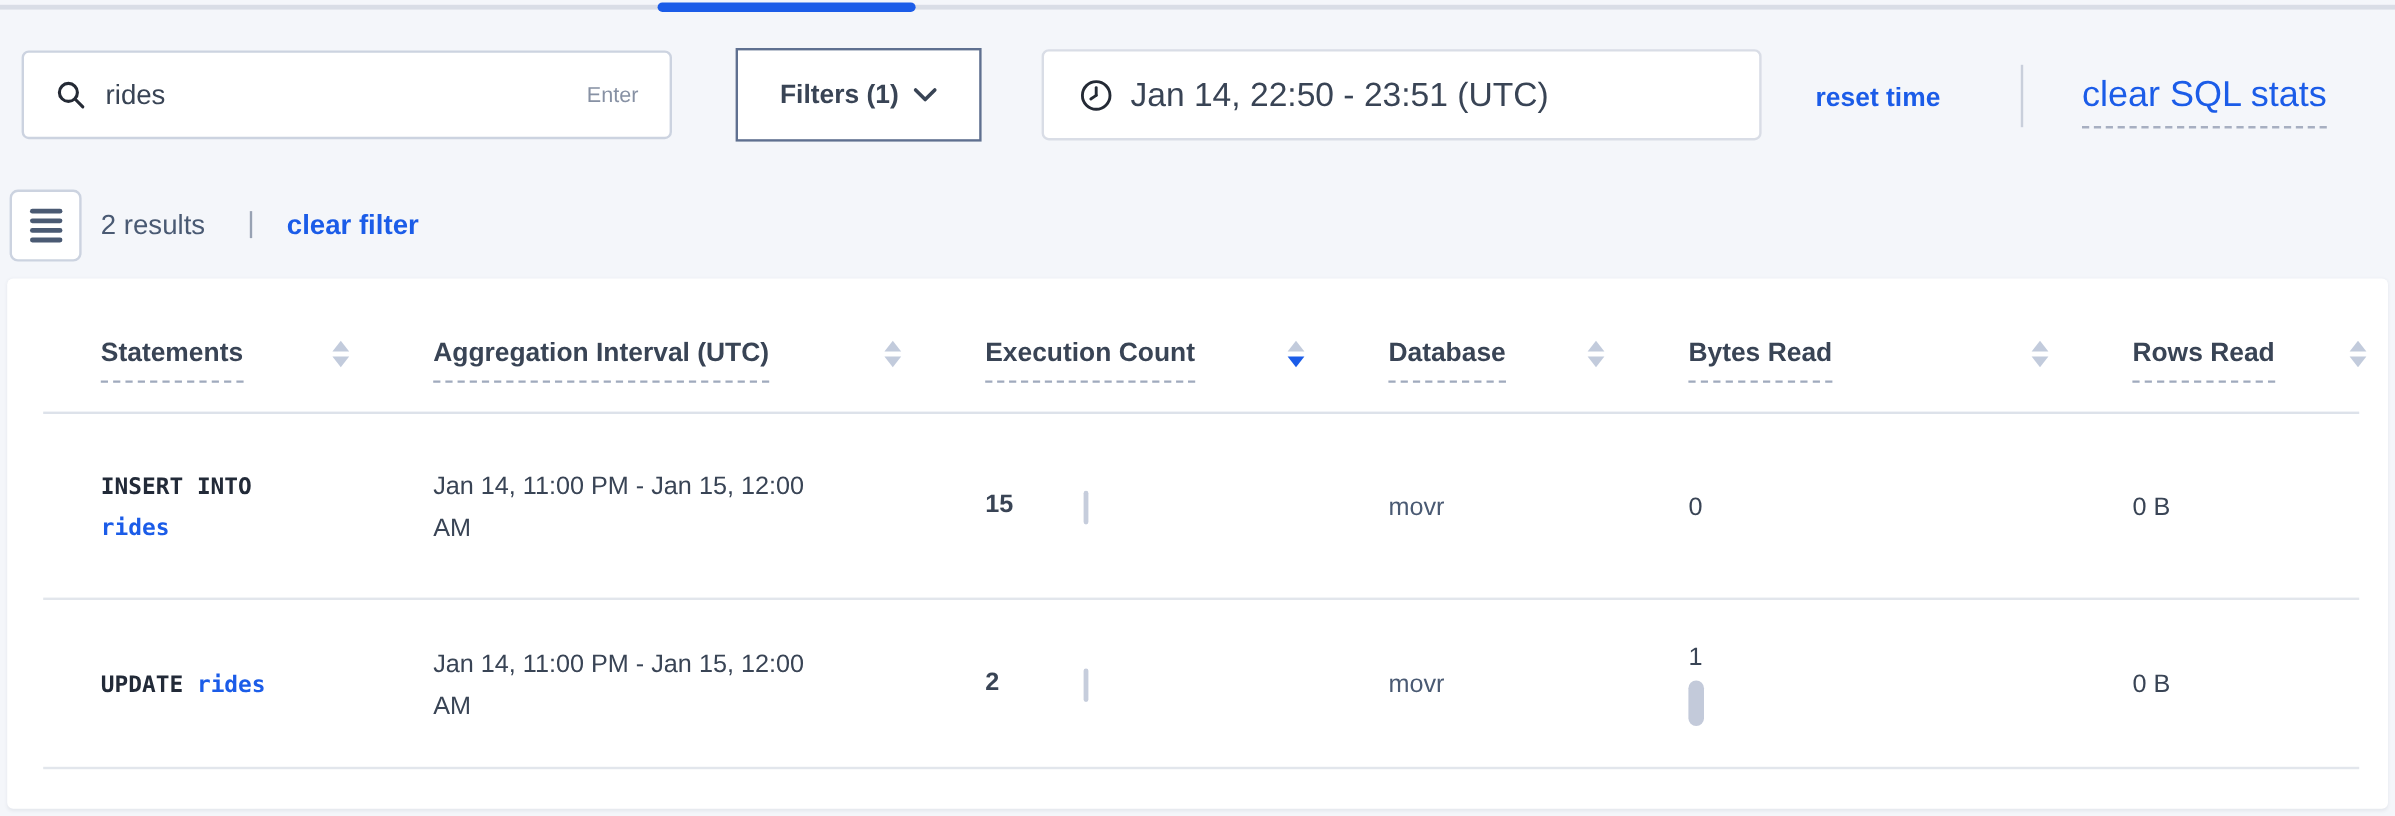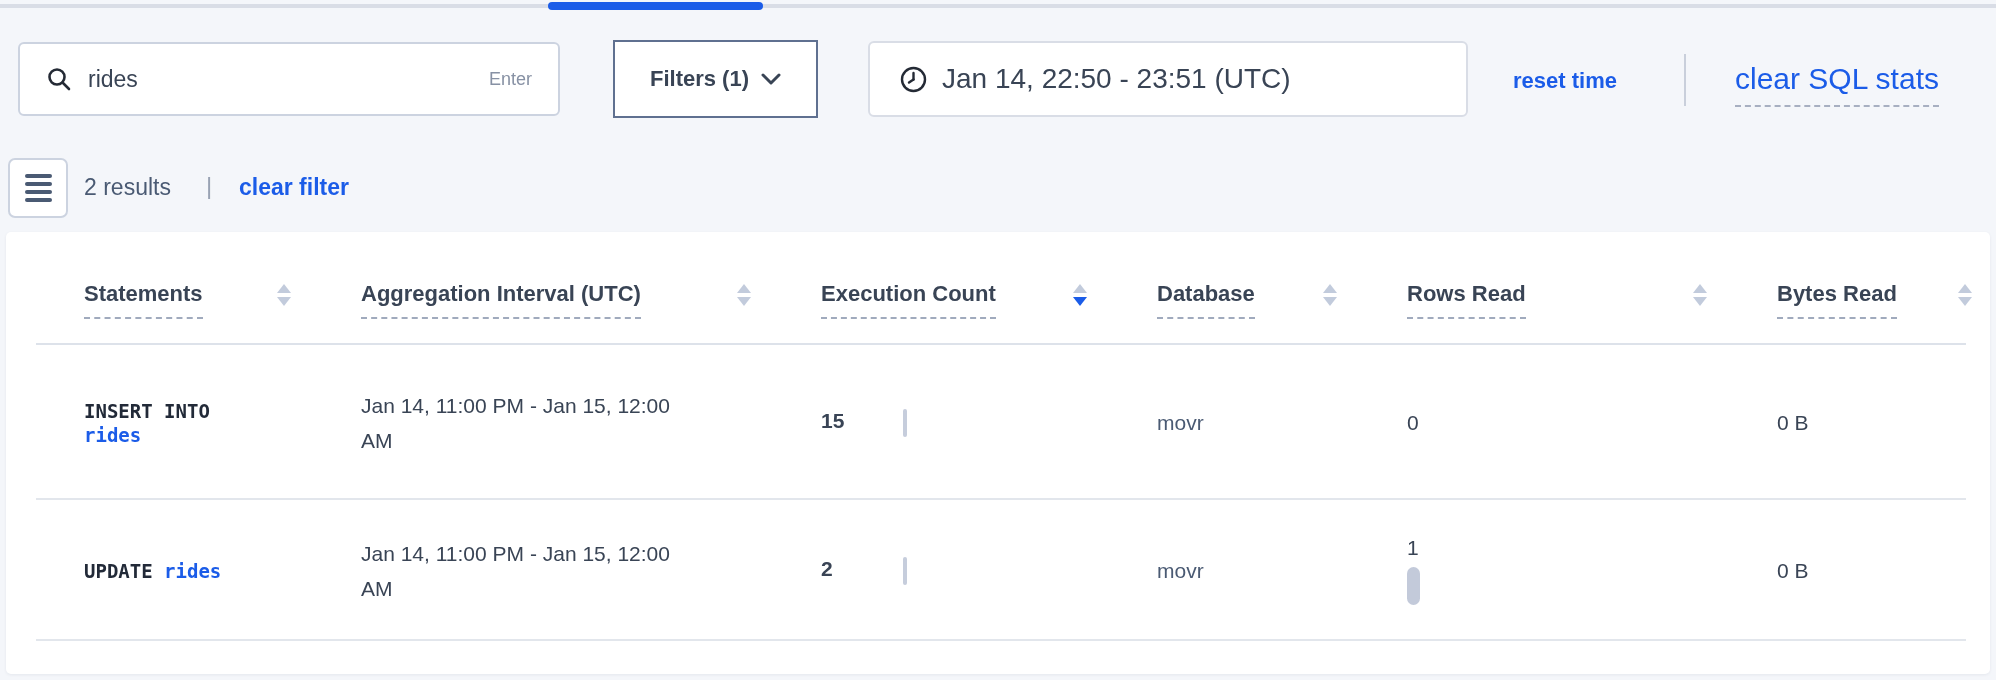--- a/index.html
+++ b/index.html
@@ -195,14 +195,14 @@
         </span>
     </div>
     <div class="th">
+      <span class="th-label">Bytes Read</span>
+      <span class="sort-arrows">
+          <span class="tri-up"></span>
+          <span class="tri-down"></span>
+        </span>
+    </div>
+    <div class="th">
       <span class="th-label">Rows Read</span>
-      <span class="sort-arrows">
-          <span class="tri-up"></span>
-          <span class="tri-down"></span>
-        </span>
-    </div>
-    <div class="th">
-      <span class="th-label">Bytes Read</span>
       <span class="sort-arrows">
           <span class="tri-up"></span>
           <span class="tri-down"></span>

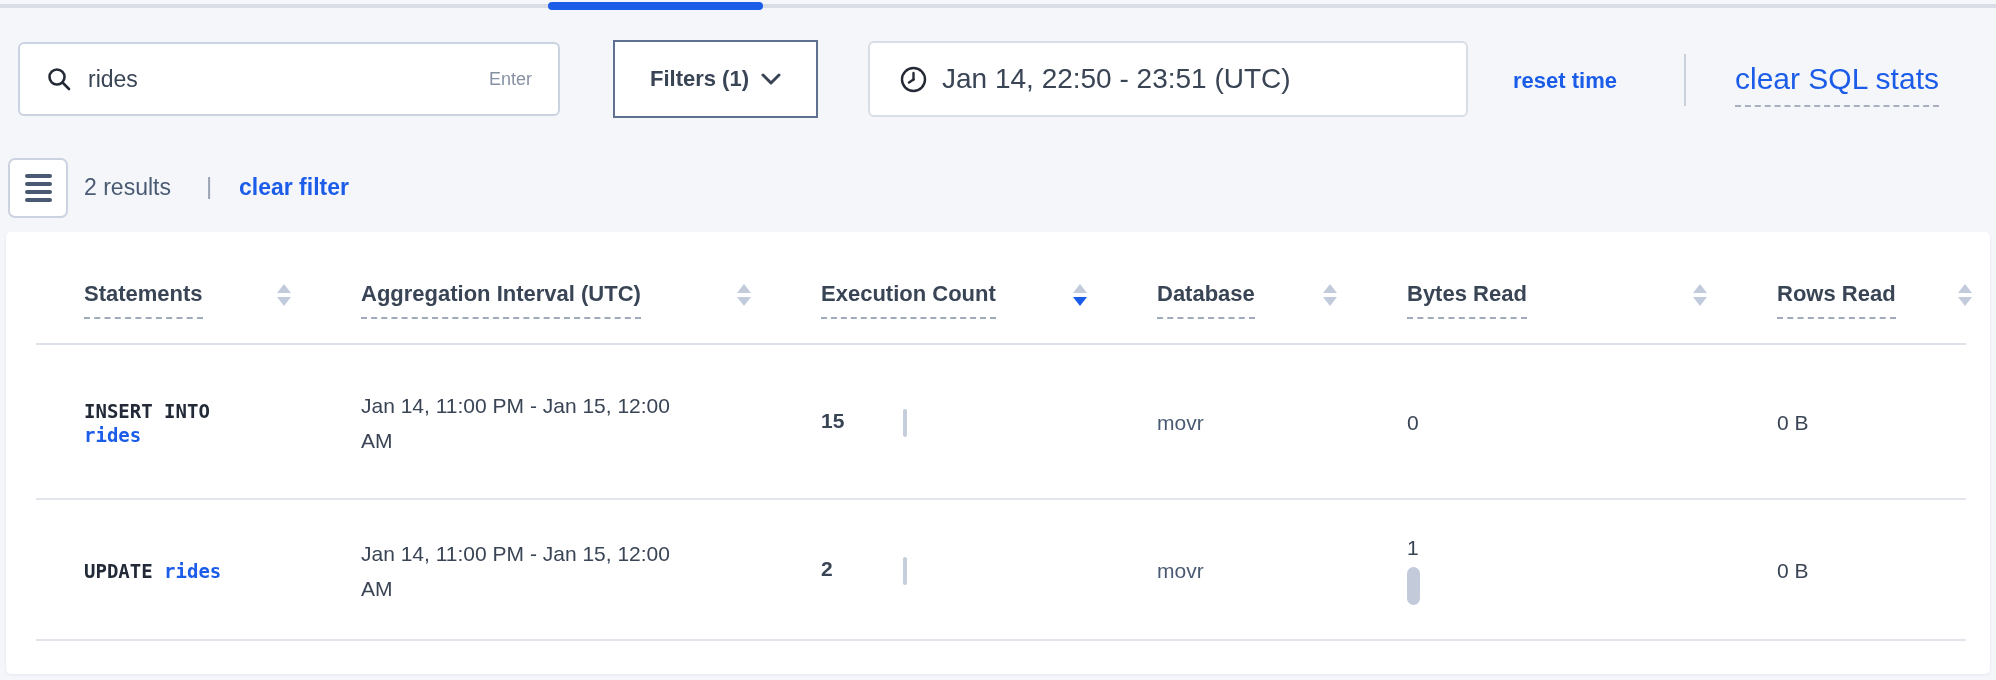--- a/index.html
+++ b/index.html
@@ -93,7 +93,7 @@
   .tr-2 { height: 141px; }
   .td { padding-left: 6px; font-size: 21px; color: #394455; }
 
-  .td-statement { font-family: "DejaVu Sans Mono", "Liberation Mono", monospace; font-size: 19px; font-weight: 700; line-height: 24px; max-width: 172px; color: #222a38; }
+  .td-statement { font-family: "DejaVu Sans Mono", "Liberation Mono", monospace; font-size: 19px; font-weight: 700; line-height: 34px; max-width: 172px; color: #222a38; }
   .stmt-link { color: var(--accent); text-decoration: none; cursor: pointer; }
 
   .td-interval { max-width: 316px; line-height: 35px; }

